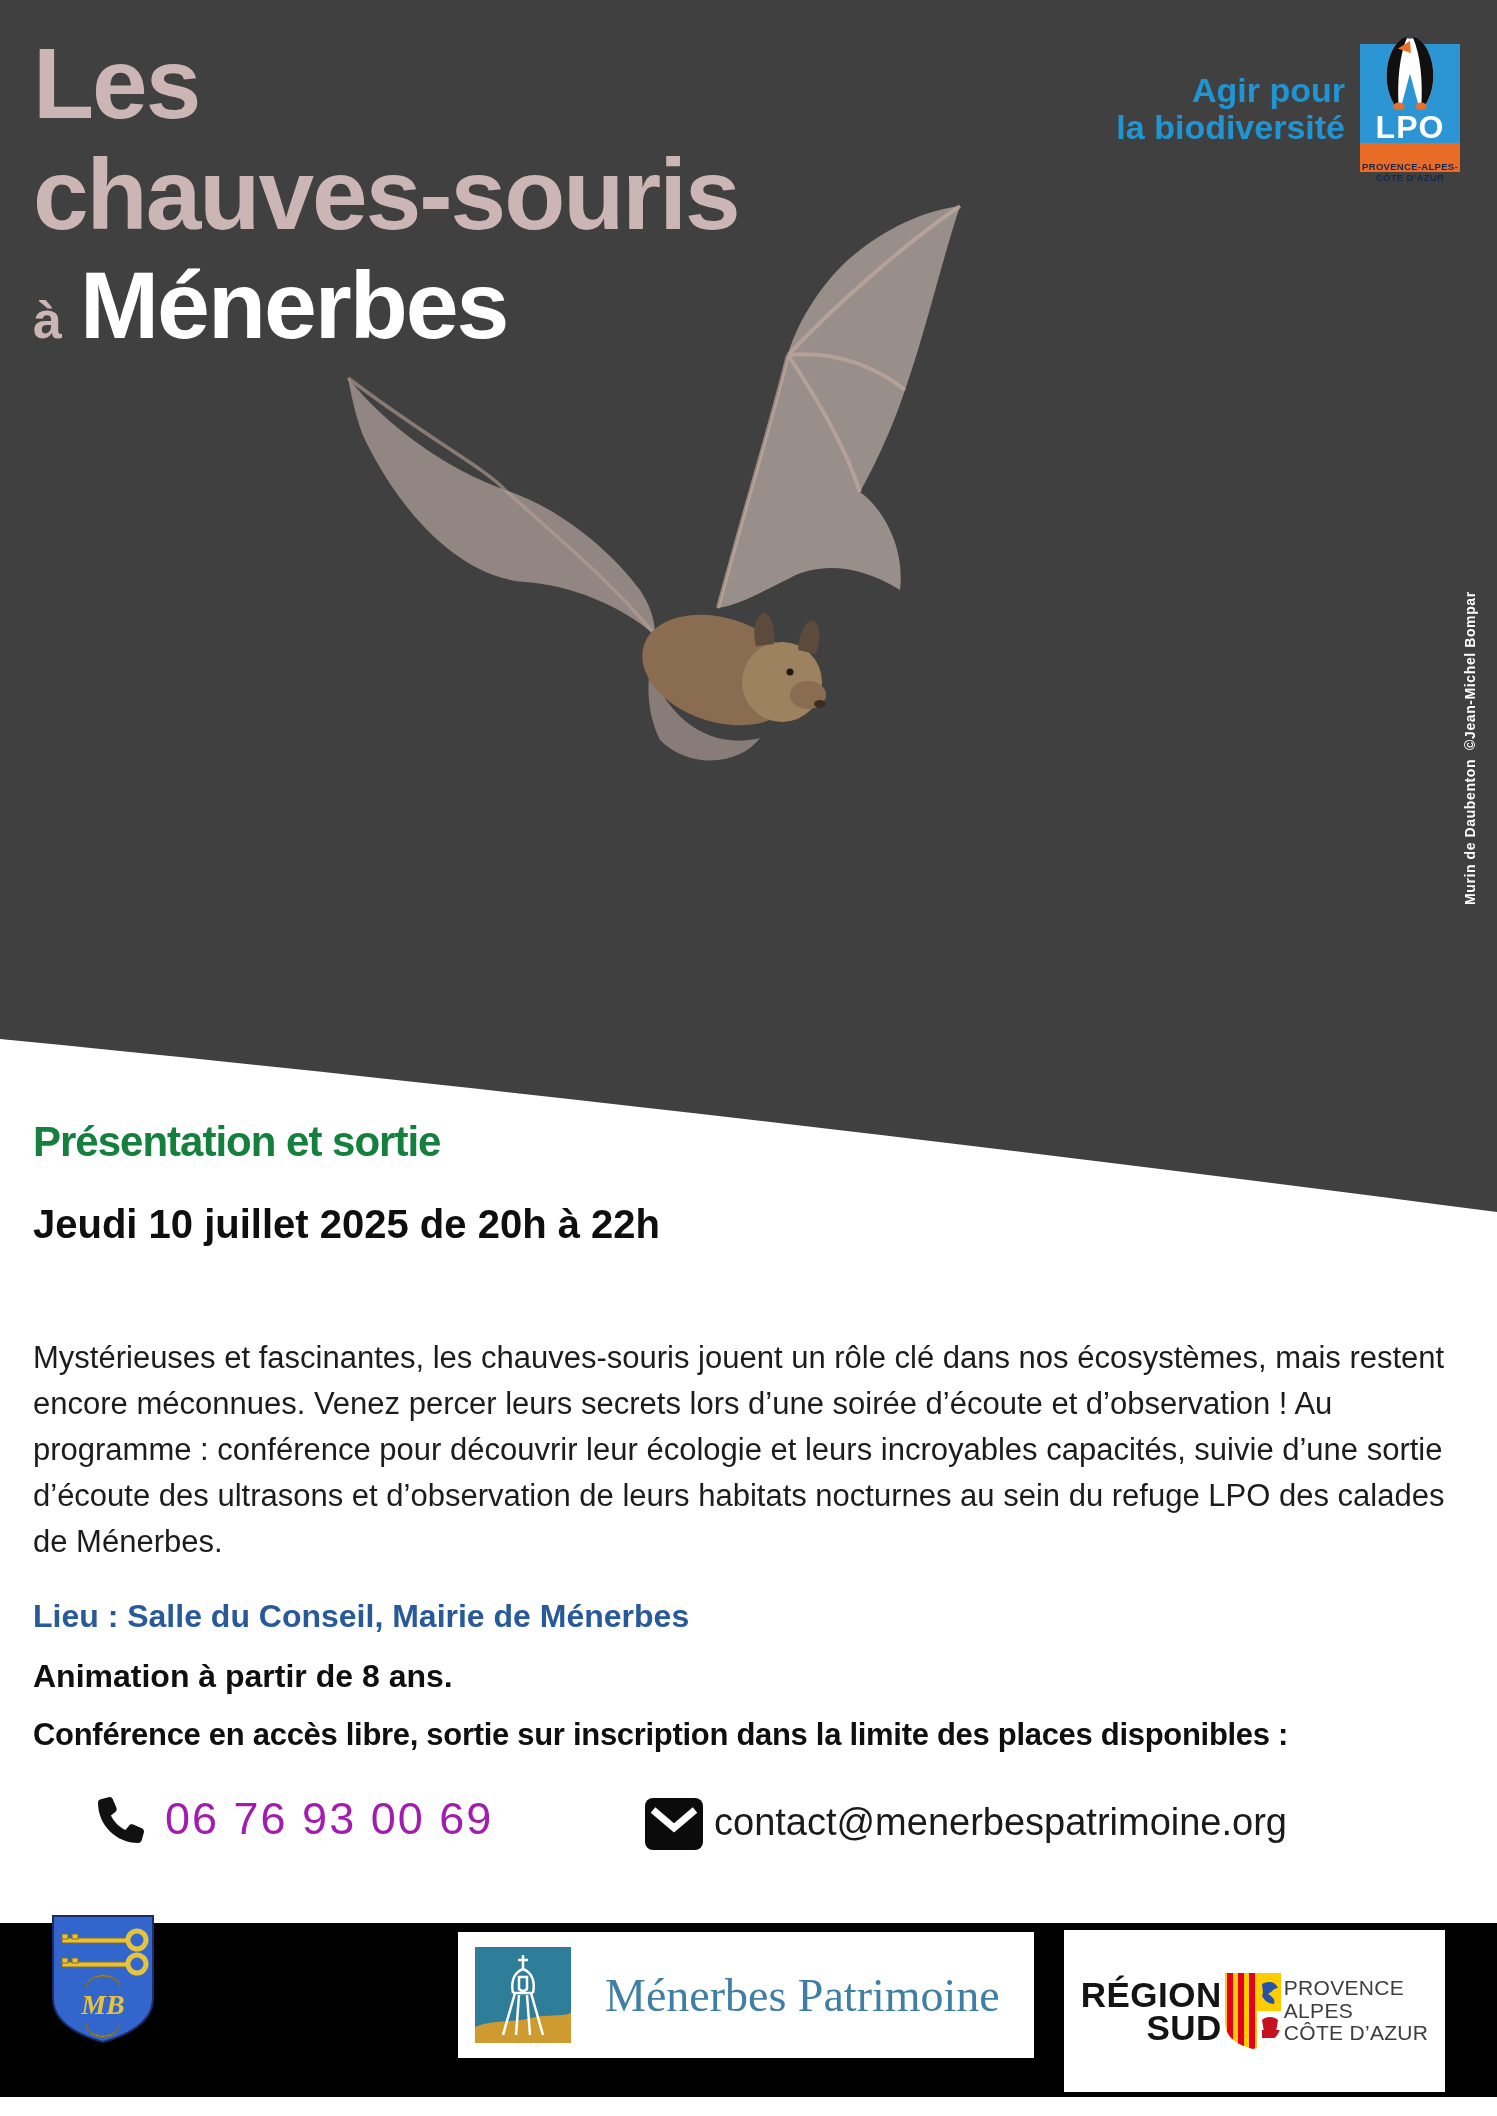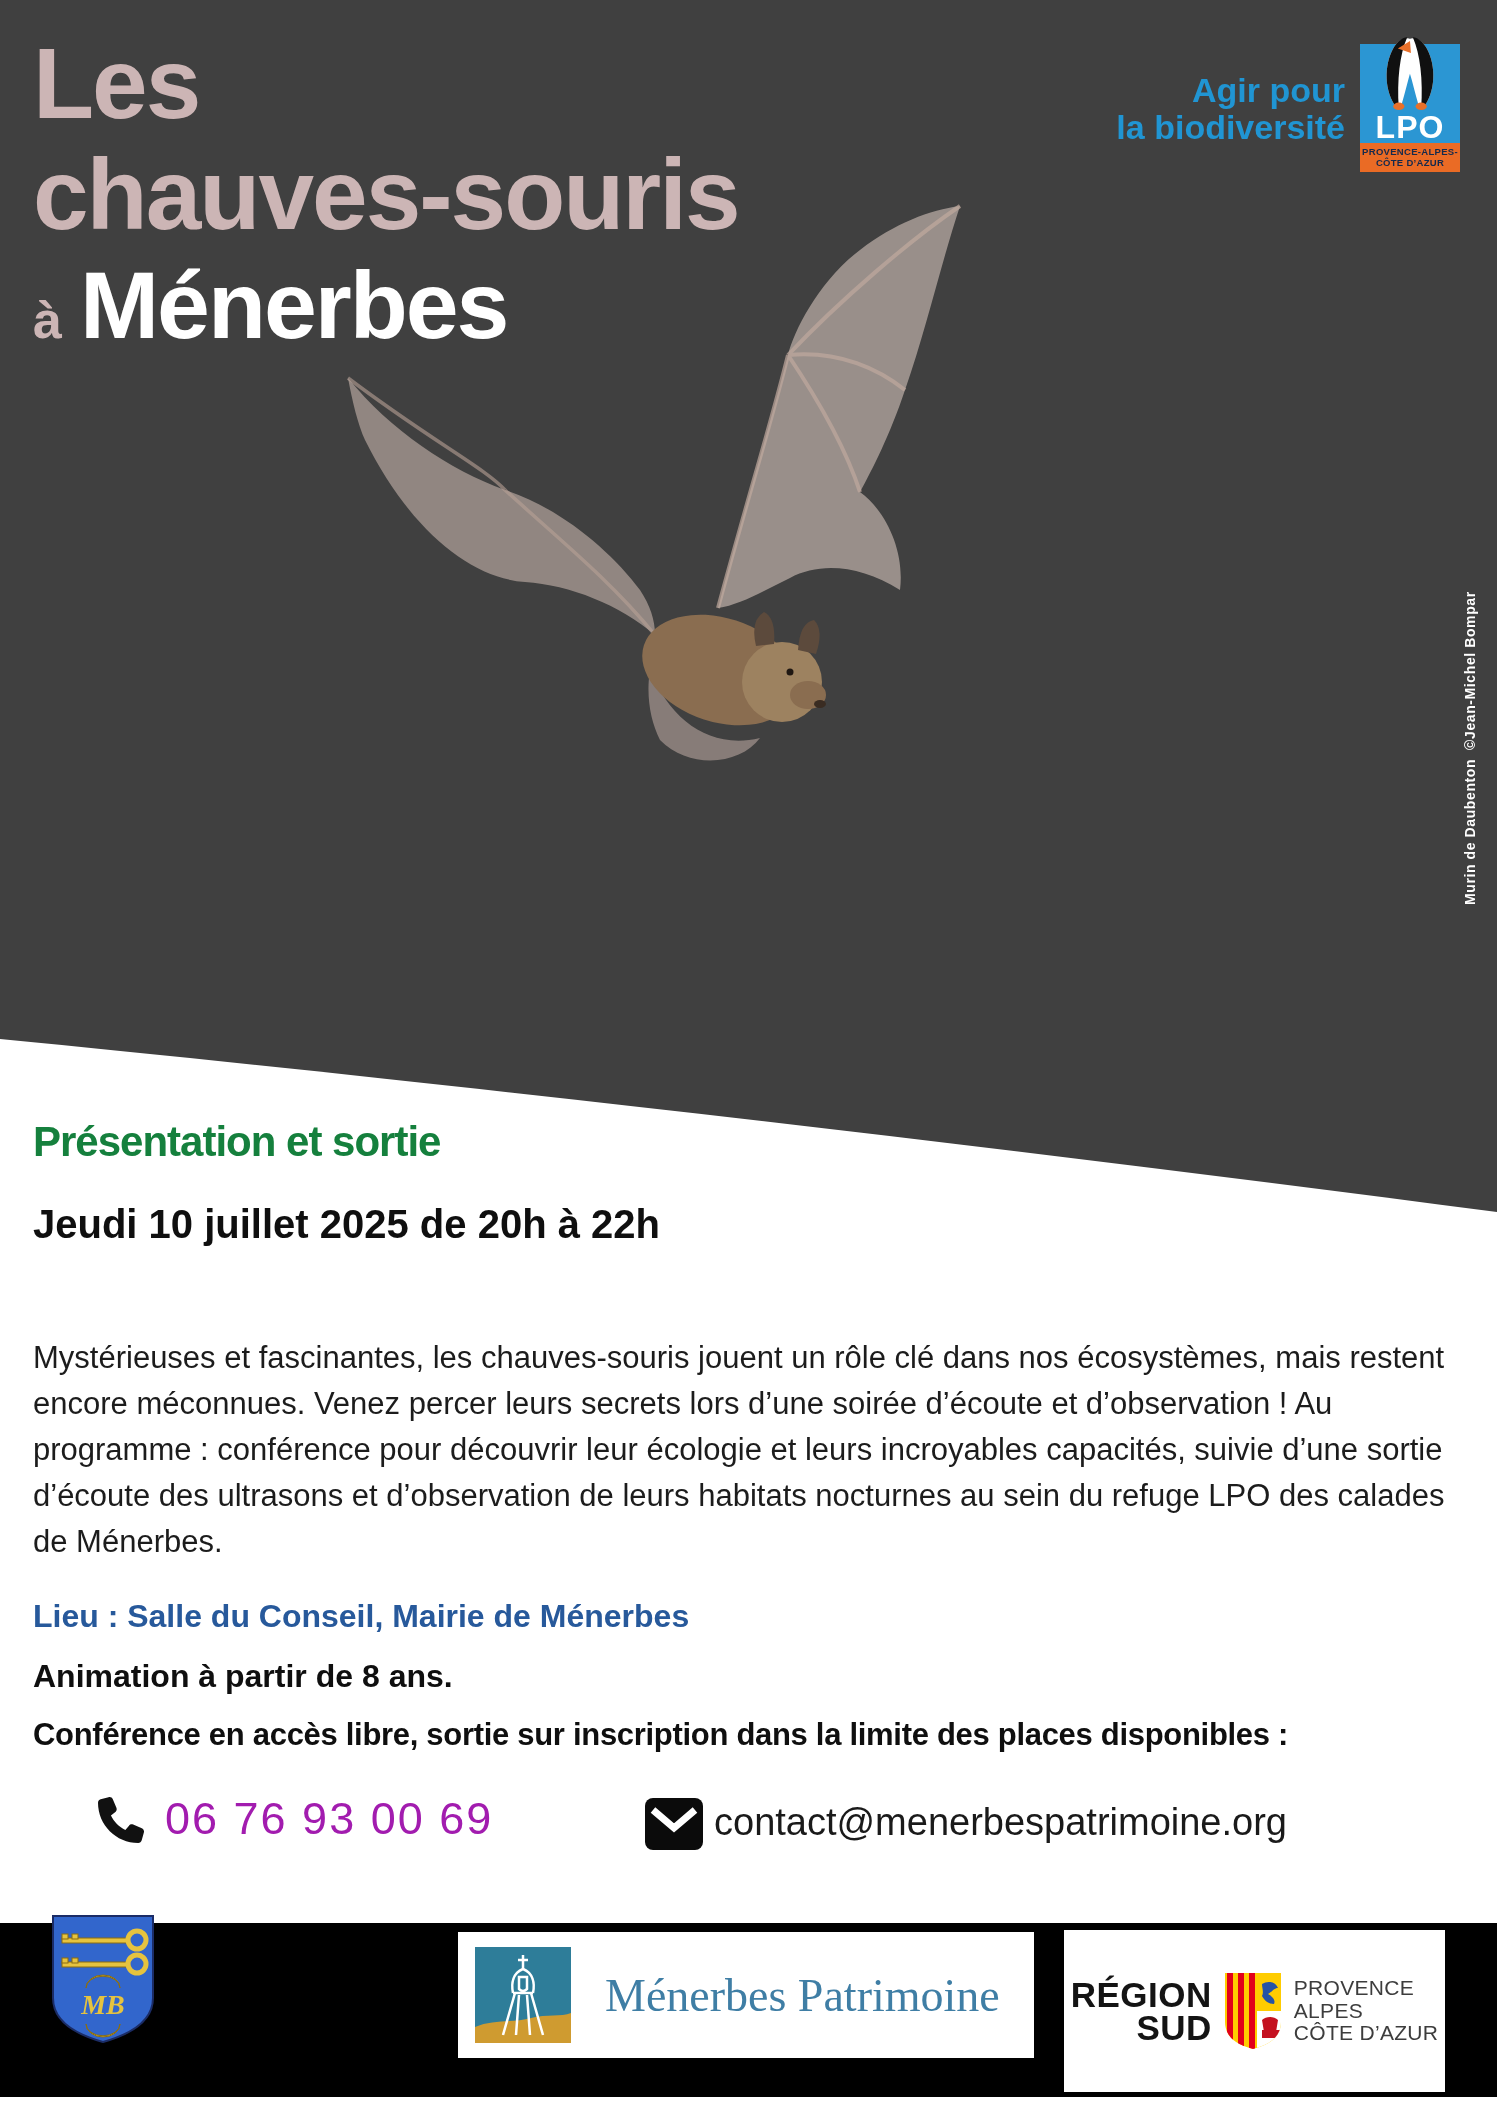--- a/index.html
+++ b/index.html
@@ -26,7 +26,7 @@
   .lpo-text { position:absolute; left:0; right:0; bottom:0px; text-align:center;
     color:#ffffff; font-size:32px; font-weight:bold; letter-spacing:1px; line-height:1.0; }
   .lpo-banner { width:100px; height:29px; background:#ea6b25; color:#13294d;
-    font-size:9.5px; font-weight:bold; text-align:center; line-height:1.18; padding-top:3px; box-sizing:border-box; letter-spacing:0.3px; }
+    font-size:9.5px; font-weight:bold; text-align:center; line-height:1.18; padding-top:18px; box-sizing:border-box; letter-spacing:0.3px; }
 
   .photo-credit { position:absolute; left:1462px; top:905px; width:345px;
     transform:rotate(-90deg); transform-origin:0 0;

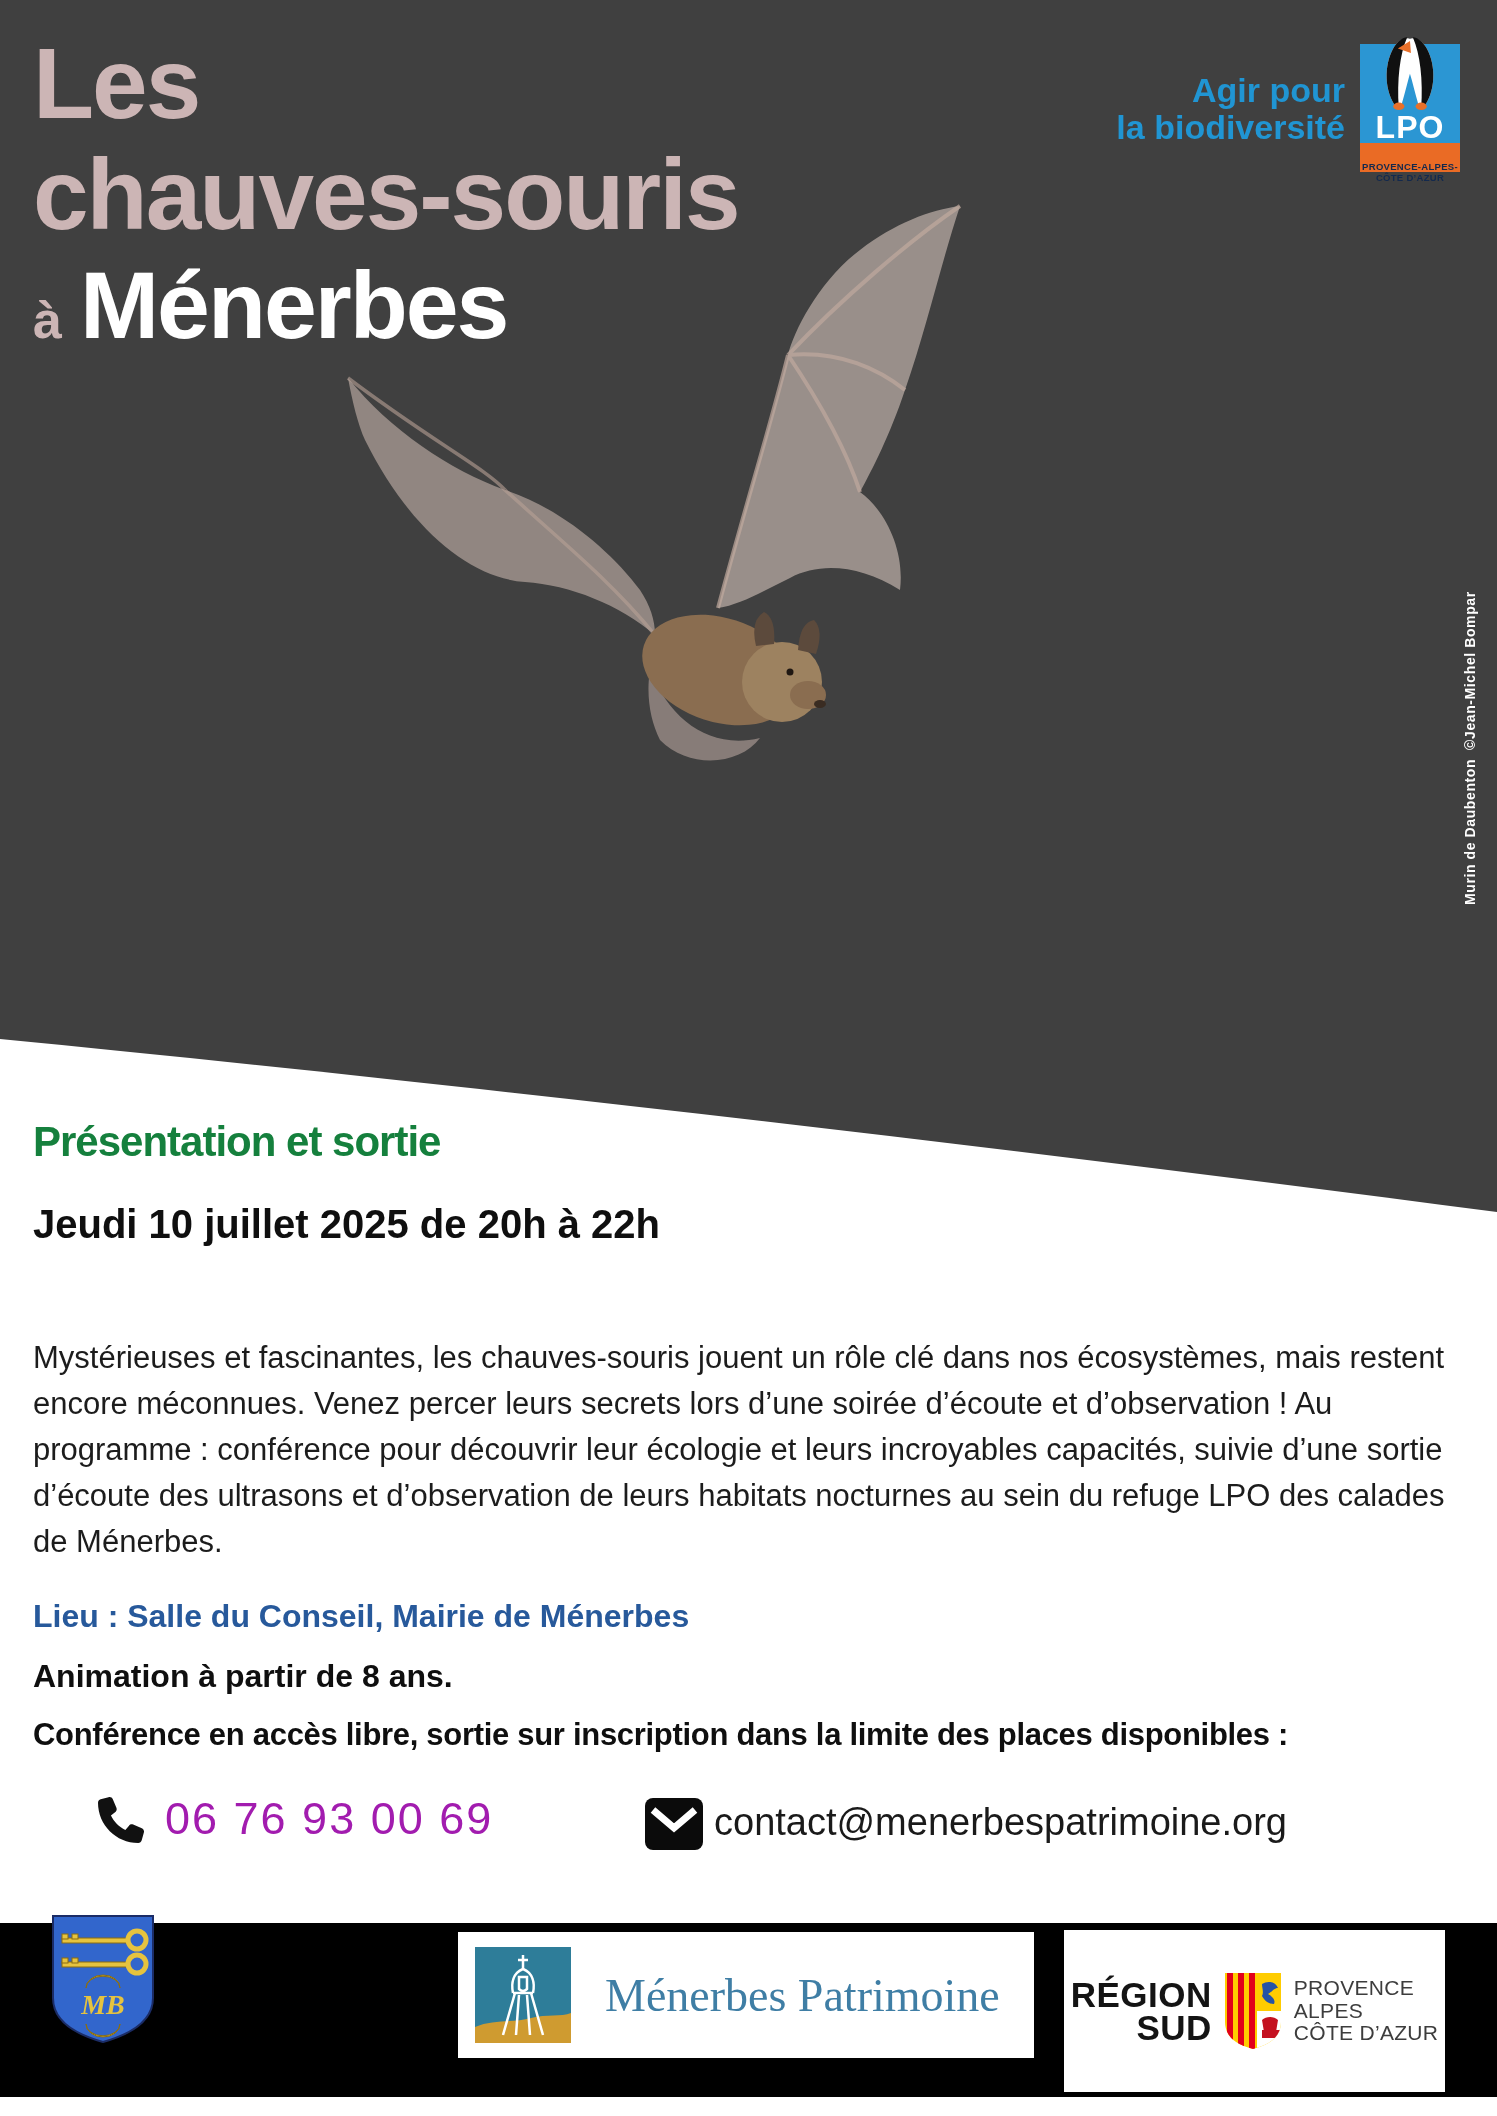--- a/index.html
+++ b/index.html
@@ -56,7 +56,7 @@
   .patrimoine-label { font-family:"Liberation Serif", serif; font-size:46px; color:#3f7ea5; white-space:nowrap; }
 
   .region-box { position:absolute; left:1064px; top:1930px; width:381px; height:162px; background:#ffffff;
-    display:flex; align-items:center; justify-content:center; gap:12px; }
+    display:flex; align-items:center; justify-content:center; gap:2px; }
   .region-name { text-align:right; font-weight:bold; font-size:35px; line-height:0.95; color:#141414; letter-spacing:0.5px; }
   .region-shield { width:58px; height:78px; flex:0 0 auto; }
   .region-area { font-size:21px; color:#3d3d3d; line-height:1.08; font-weight:400; letter-spacing:0.3px; }

